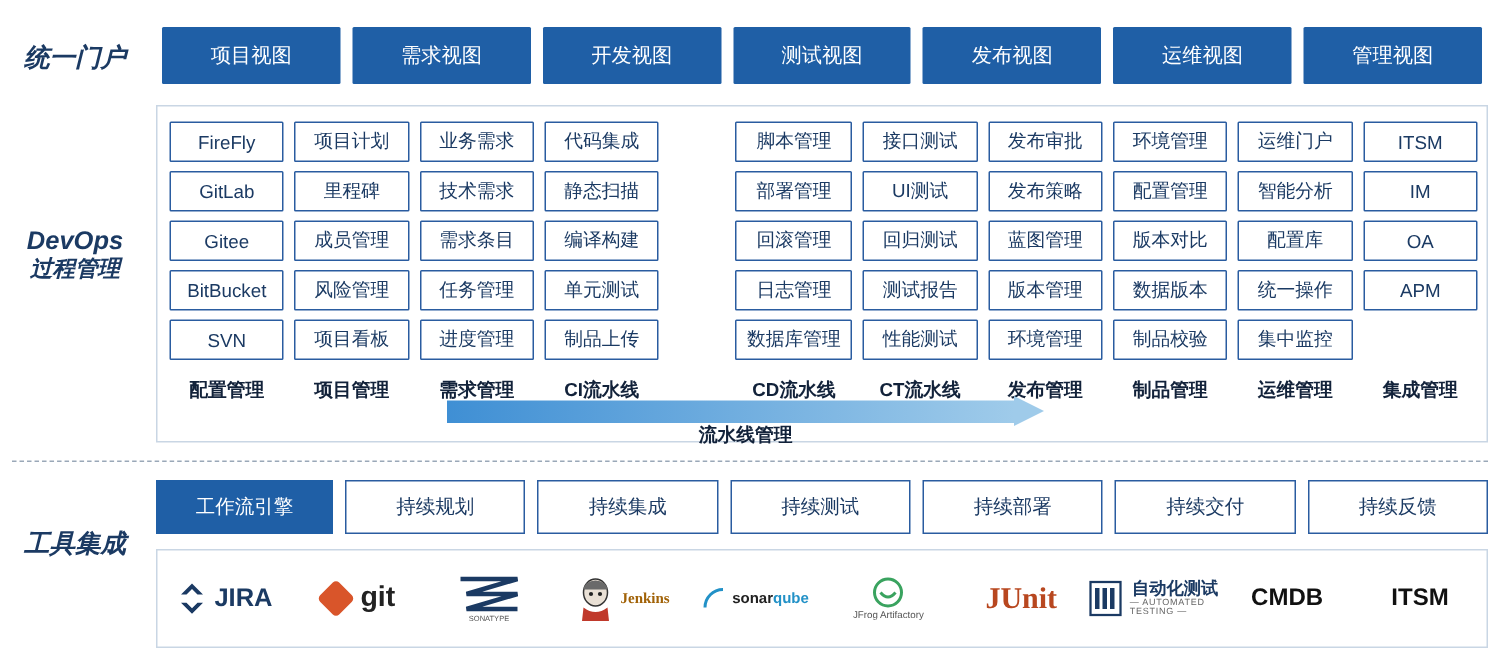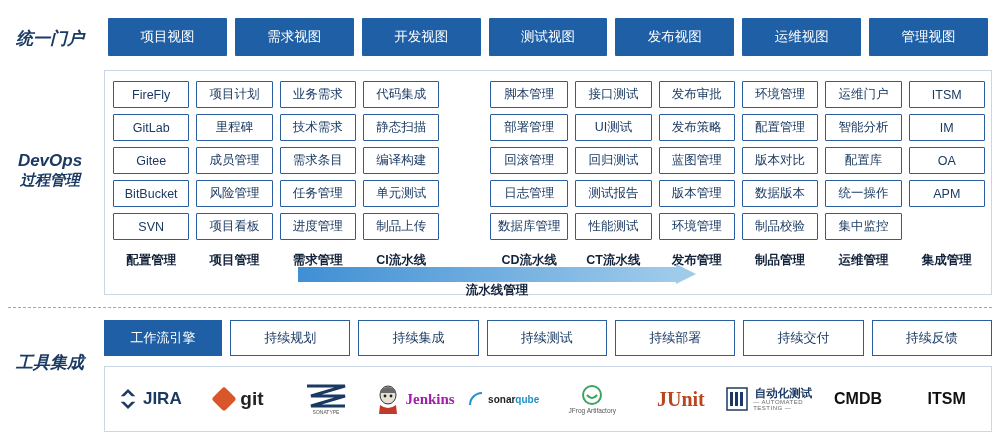--- a/index.html
+++ b/index.html
@@ -173,7 +173,7 @@
 
   .jira-text { color: #1b3a63; font-size: 17px; font-weight: bold; }
   .git-text { font-size: 19px; font-weight: bold; color: #222; }
-  .jenkins-text { font-size: 15px; font-weight: bold; color: #a21caf; font-family: "Liberation Serif", serif; }
+  .jenkins-text { font-size: 10px; font-weight: bold; color: #a16207; font-family: "Liberation Serif", serif; }
   .sonar-text { font-size: 10px; font-weight: bold; color: #222; }
   .sonar-text .q { color: #2291c7; }
   .jfrog-sub { font-size: 6.5px; color: #555; }

